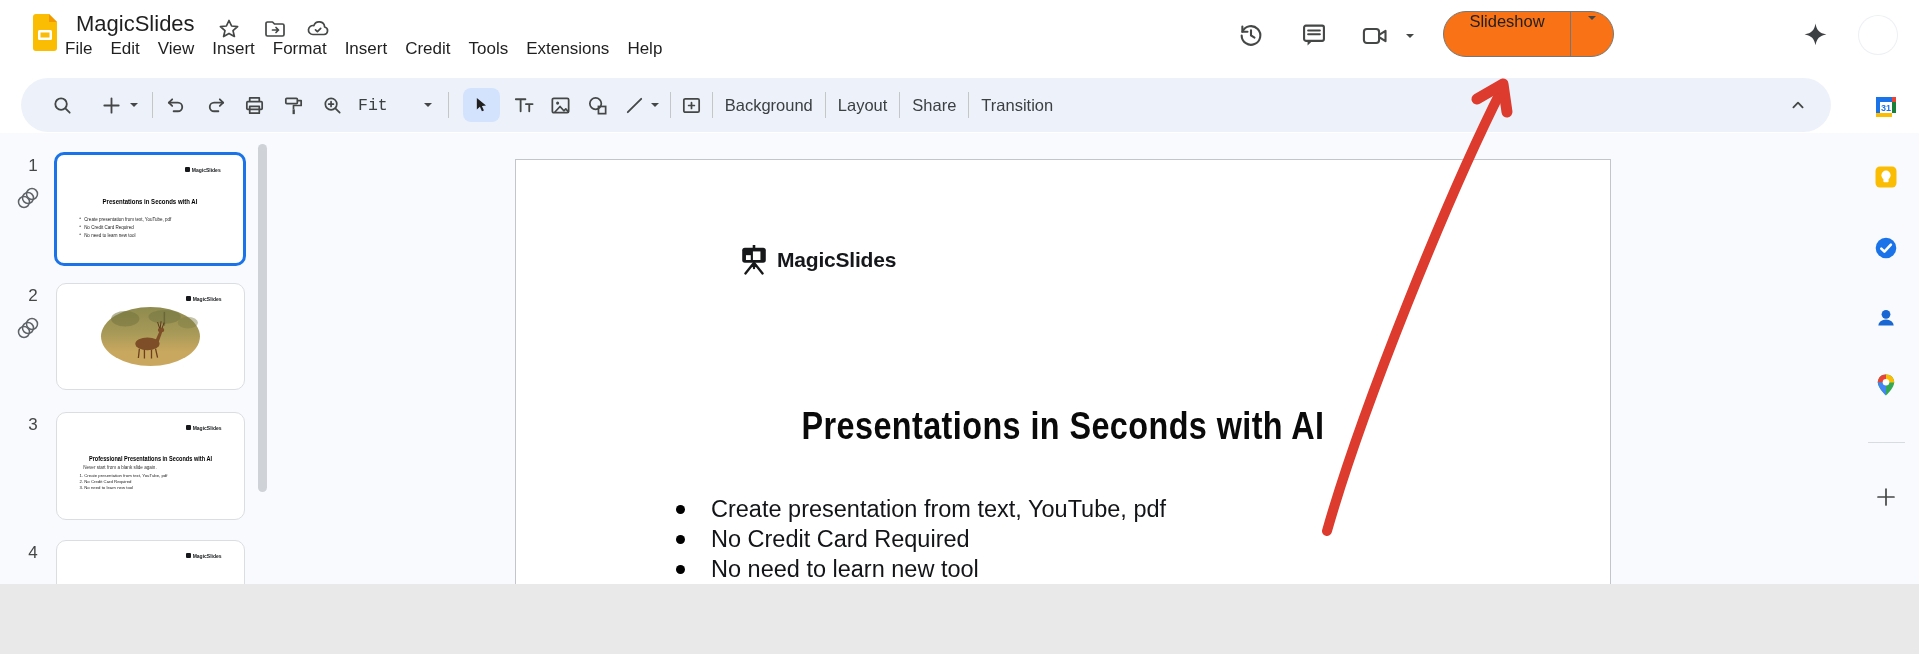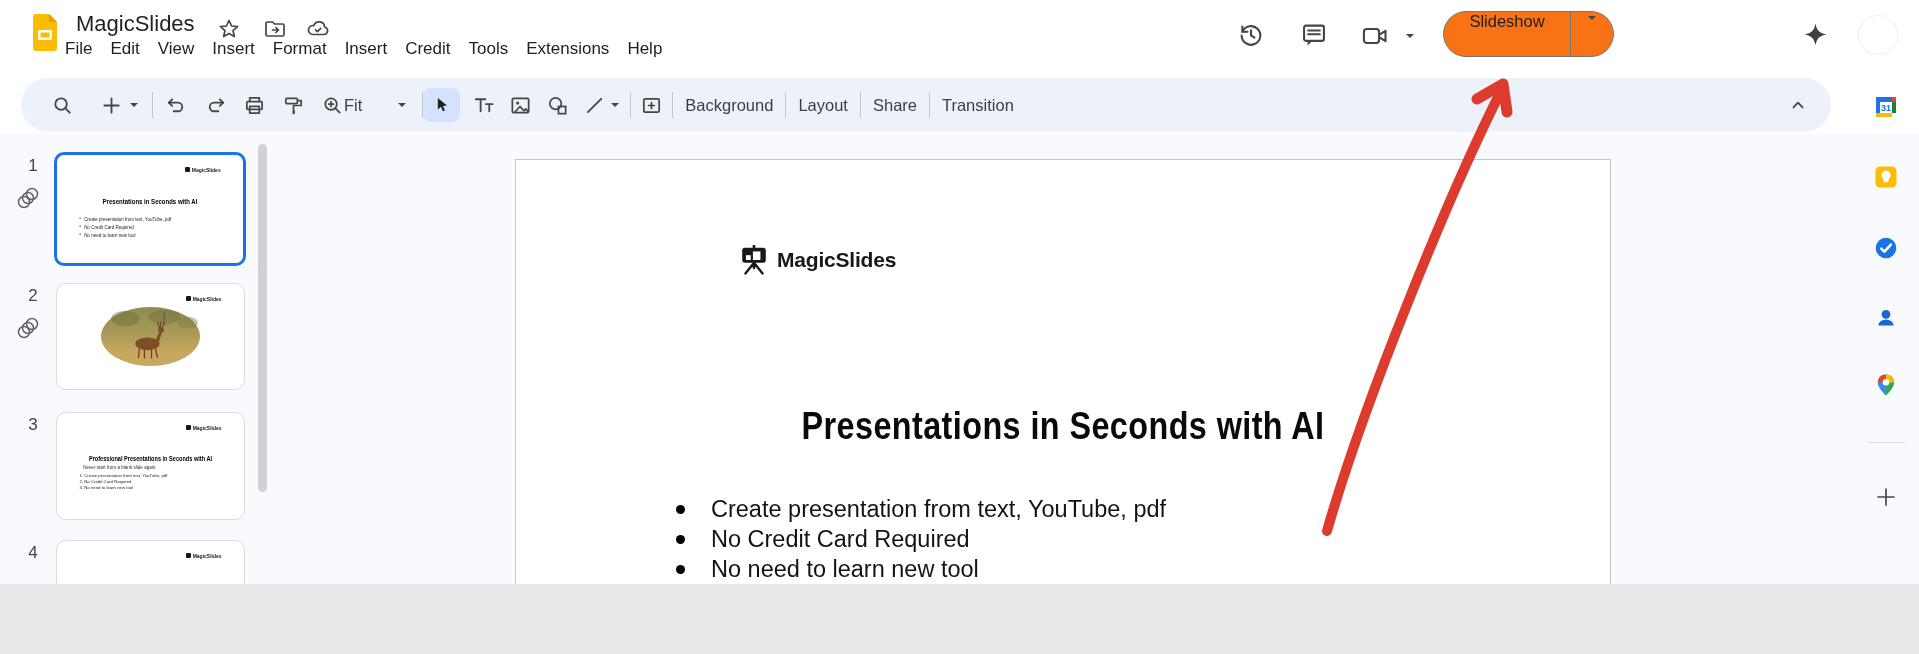--- a/index.html
+++ b/index.html
@@ -48,7 +48,7 @@
       align-items:center;justify-content:center;flex:none;cursor:pointer;}
   .chev-up{margin-left:auto;width:22px;height:22px;color:#444746;cursor:pointer;}
 
-  .ml8{margin-left:8px;} .ml5{margin-left:5px;} .ml10{margin-left:0;} .ml12{margin-left:12px;}
+  .ml8{margin-left:8px;} .ml5{margin-left:5px;} .ml10{margin-left:14px;font-family:Liberation Mono, monospace;} .ml12{margin-left:12px;}
   .ml14{margin-left:14px;} .ml16{margin-left:16px;} .ml26{margin-left:26px;}
   .ml34{margin-left:34px;} .ml3{margin-left:3px;} .ml9{margin-left:9px;}
 

